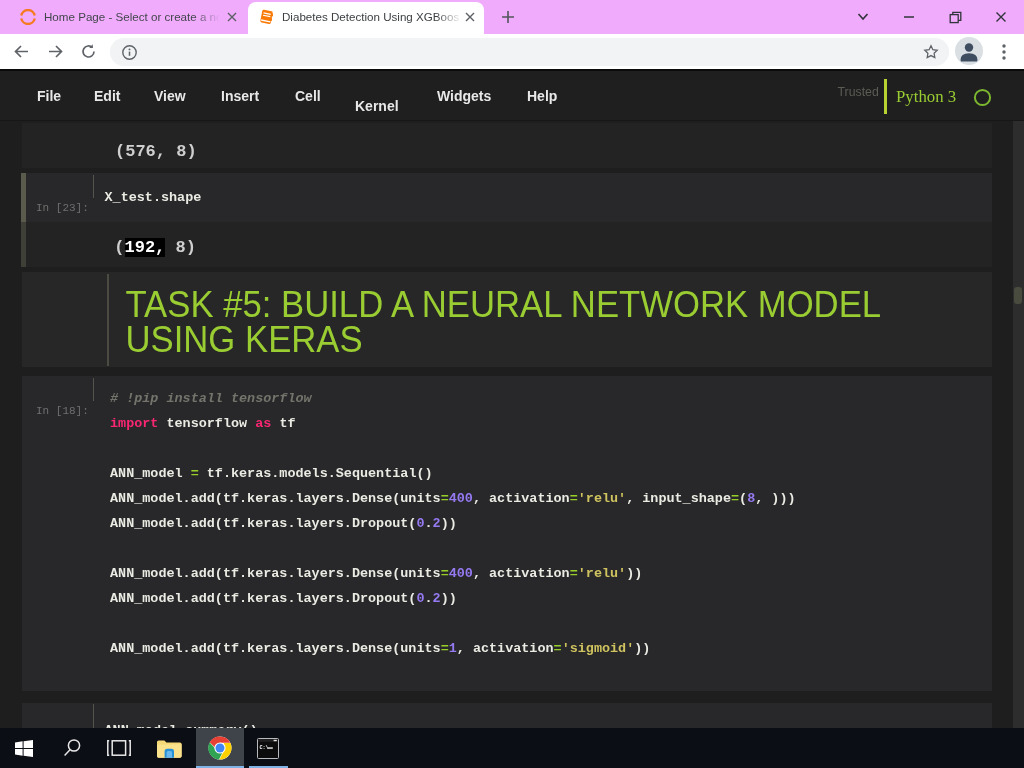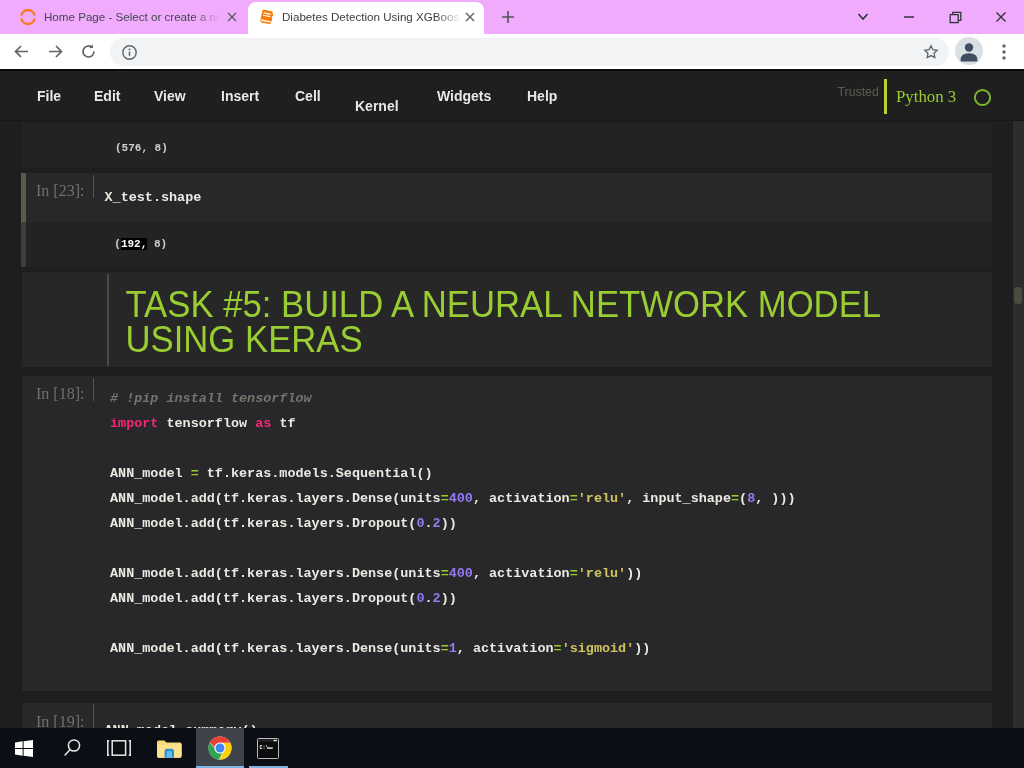--- a/index.html
+++ b/index.html
@@ -28,7 +28,7 @@
 .cell { position:absolute; left:22px; width:970px; background:#232324; }
 .code { font-family:"Liberation Mono", monospace; font-size:13.45px; font-weight:bold;
   color:#ebebe4; line-height:25px; white-space:pre; }
-.out  { font-family:"Liberation Mono", monospace; font-size:11px; font-weight:bold; color:#cfcfcf; white-space:pre; }
+.out  { font-family:"Liberation Mono", monospace; font-size:17px; font-weight:bold; color:#cfcfcf; white-space:pre; }
 .prompt { font-family:Liberation Serif, serif; font-size:16px; color:#6f6f6f; white-space:pre; }
 .kw { color:#f92672; }
 .op { color:#98ce2a; }

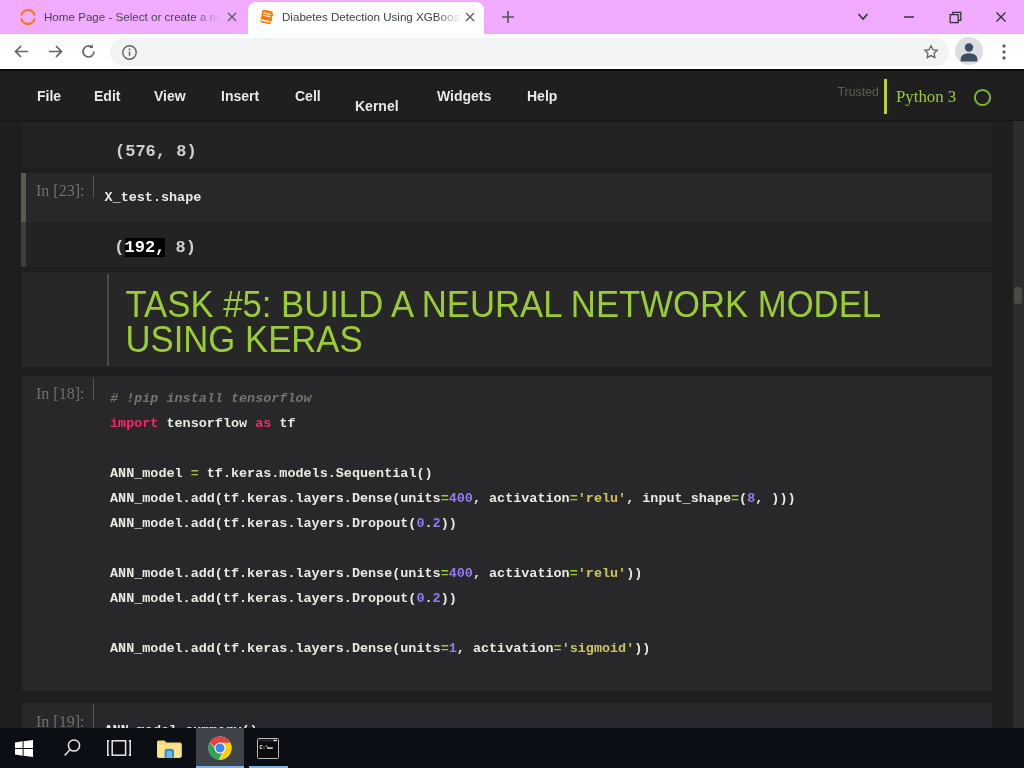--- a/index.html
+++ b/index.html
@@ -29,7 +29,7 @@
 .code { font-family:"Liberation Mono", monospace; font-size:13.45px; font-weight:bold;
   color:#ebebe4; line-height:25px; white-space:pre; }
 .out  { font-family:"Liberation Mono", monospace; font-size:17px; font-weight:bold; color:#cfcfcf; white-space:pre; }
-.prompt { font-family:Liberation Serif, serif; font-size:16px; color:#6f6f6f; white-space:pre; }
+.prompt { font-family:Liberation Mono, monospace; font-size:11px; color:#6f6f6f; white-space:pre;margin-top:20px; }
 .kw { color:#f92672; }
 .op { color:#98ce2a; }
 .num { color:#9579f0; }

